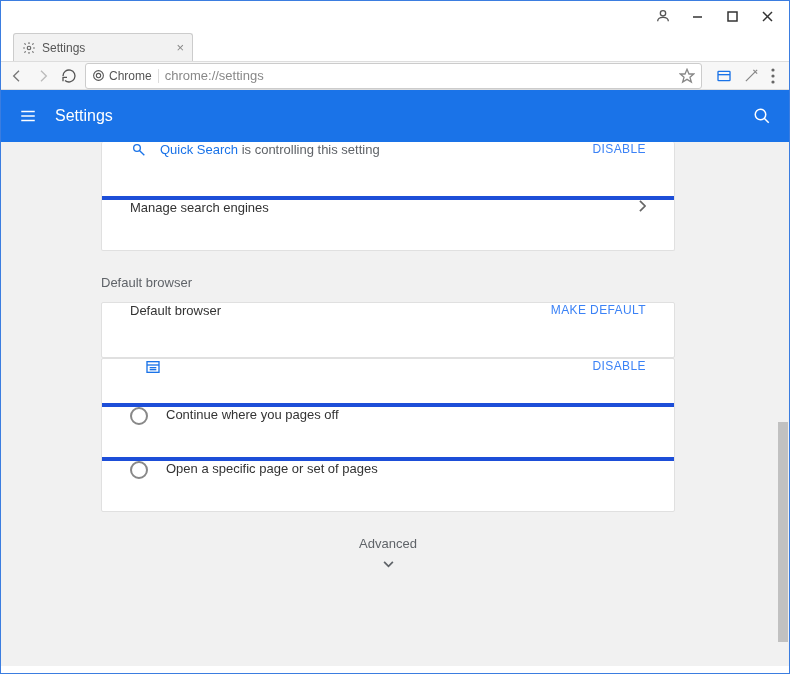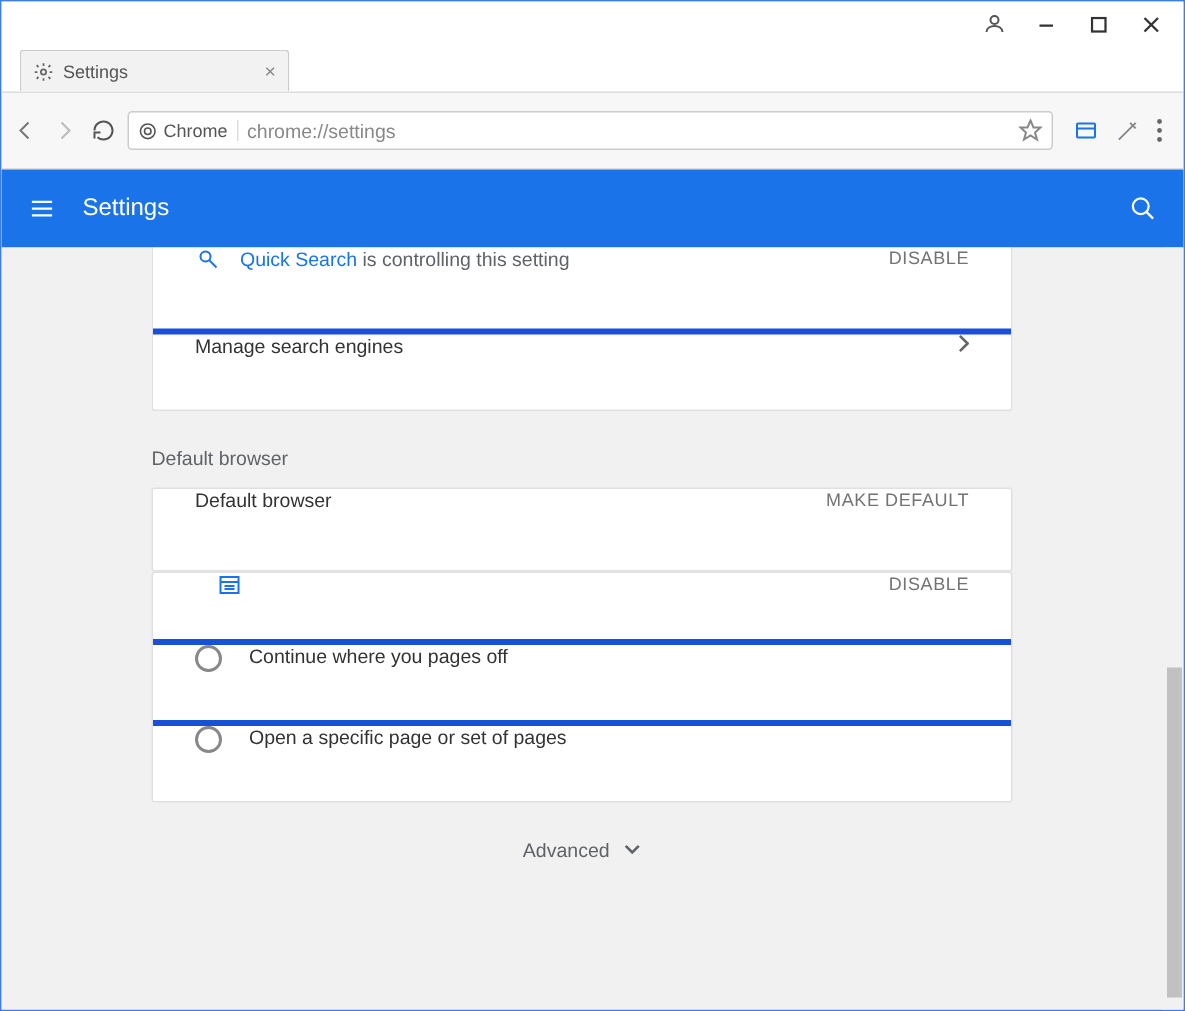--- a/index.html
+++ b/index.html
@@ -16,7 +16,7 @@
   .tab .tab-close { margin-left: auto; font-size: 13px; color: #888; }
   
   
-  .omnibox-row { height: 52px; border-top: 1px solid #ddd; border-bottom: 1px solid #ddd; display: flex; align-items: center; padding: 0 8px; gap: 8px; background: #f7f7f7; }
+  .omnibox-row { height: 29px; border-top: 1px solid #ddd; border-bottom: 1px solid #ddd; display: flex; align-items: center; padding: 0 8px; gap: 8px; background: #f7f7f7; }
   .nav-icons { display: flex; gap: 10px; color: #888; }
   .omnibox { flex: 1; display: flex; align-items: center; height: 26px; background: #fff; border: 1px solid #ccc; border-radius: 3px; padding: 0 6px; gap: 6px; }
   .omnibox .chrome-chip { font-size: 12px; color: #555; border-right: 1px solid #ddd; padding-right: 6px; display: flex; align-items: center; gap: 4px; }

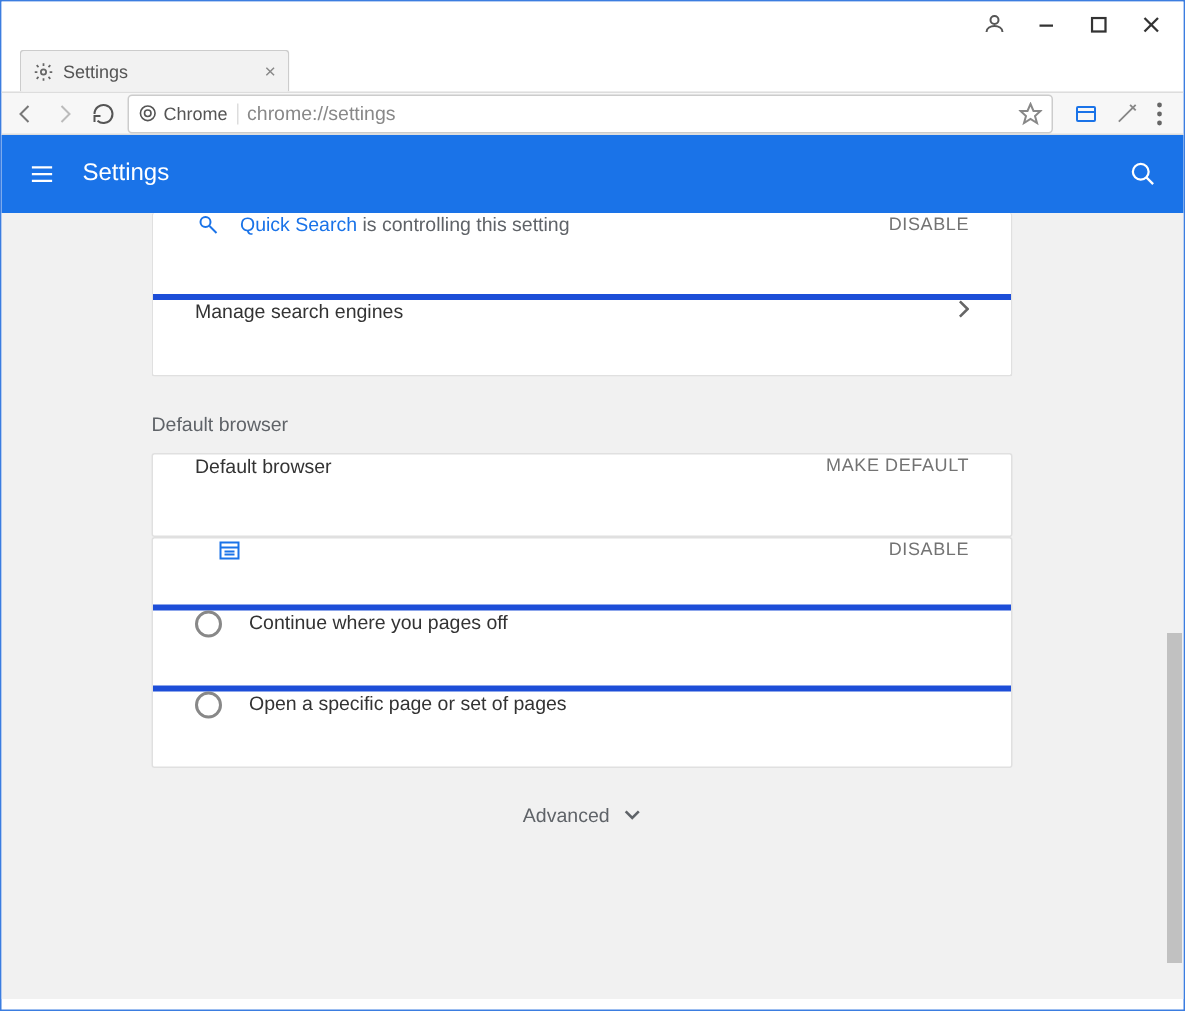--- a/index.html
+++ b/index.html
@@ -40,7 +40,7 @@
   .row { display: flex; align-items: flex-start; min-height: 54px; padding: 0 28px; }
   .row + .row { border-top: 4px solid #1d4ed8; }
   .row .text2 { font-size: 12px; color: #888; margin-top: 2px; }
-  .row .btn-flat { margin-left: auto; font-size: 12px; color: #737373; letter-spacing: 0.4px; }
+  .row .btn-flat { margin-left: auto; font-size: 12px; color: #3b82f6; letter-spacing: 0.4px; }
   .row .chevron { margin-left: auto; color: #666; }
   .row .link { color: #1a73e8; }
   .row .ctrl-text { color: #5f6368; font-size: 13px; }

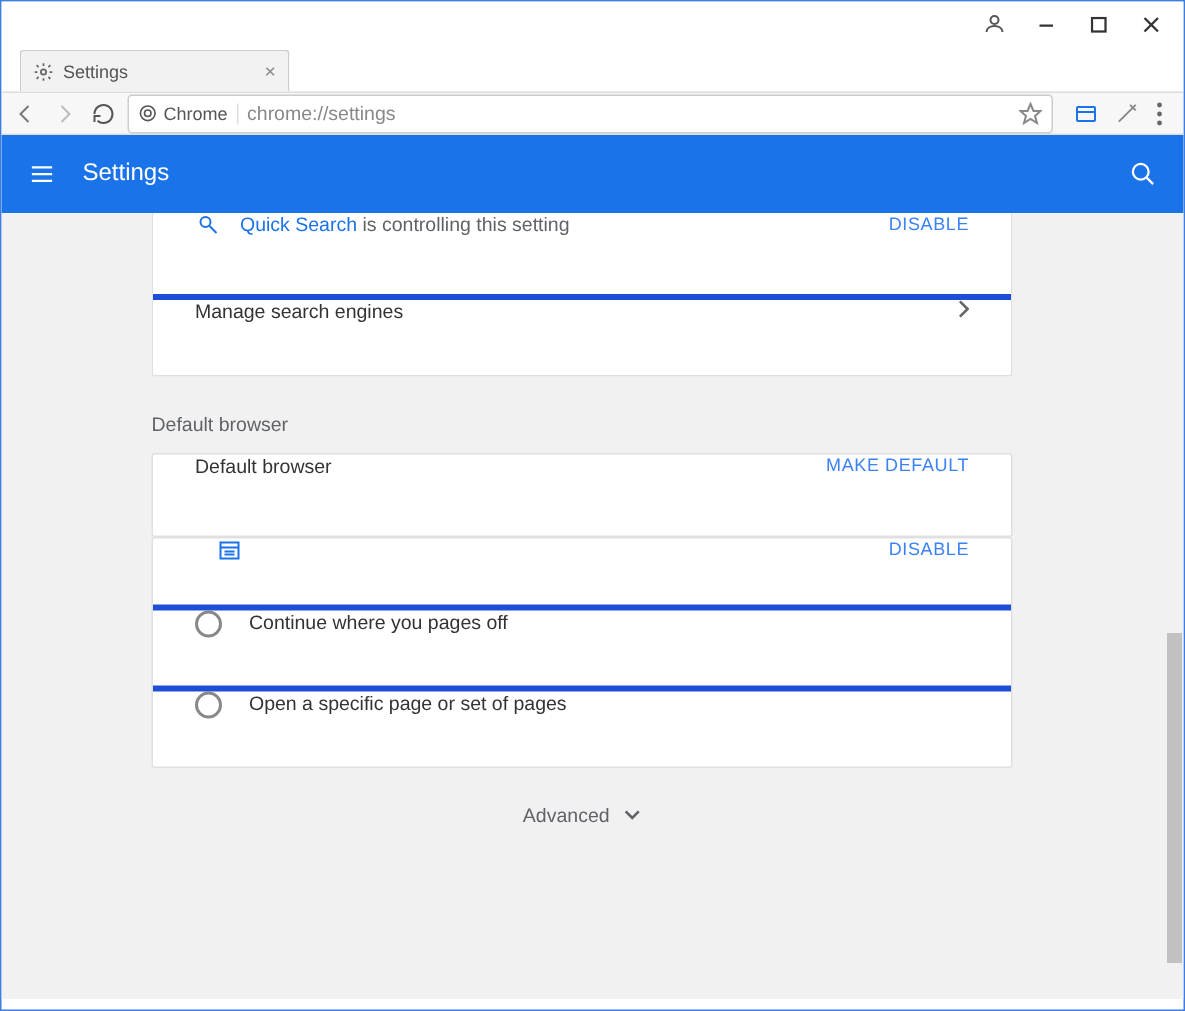--- a/index.html
+++ b/index.html
@@ -51,7 +51,7 @@
   .radio.checked { border-color: #1a73e8; }
   .radio.checked::after { content: ''; position: absolute; width: 8px; height: 8px; background: #1a73e8; border-radius: 50%; top: 3px; left: 3px; }
   
-  .advanced-row { display: flex; justify-content: center; align-items: center; gap: 10px; padding: 24px 0 10px; color: #5f6368; font-size: 13px; }
+  .advanced-row { display: flex; justify-content: center; align-items: center; gap: 10px; padding: 24px 0 10px; color: #5f6368; font-size: 13px; flex-direction: column; }
   
   svg { display: block; }
 </style>

